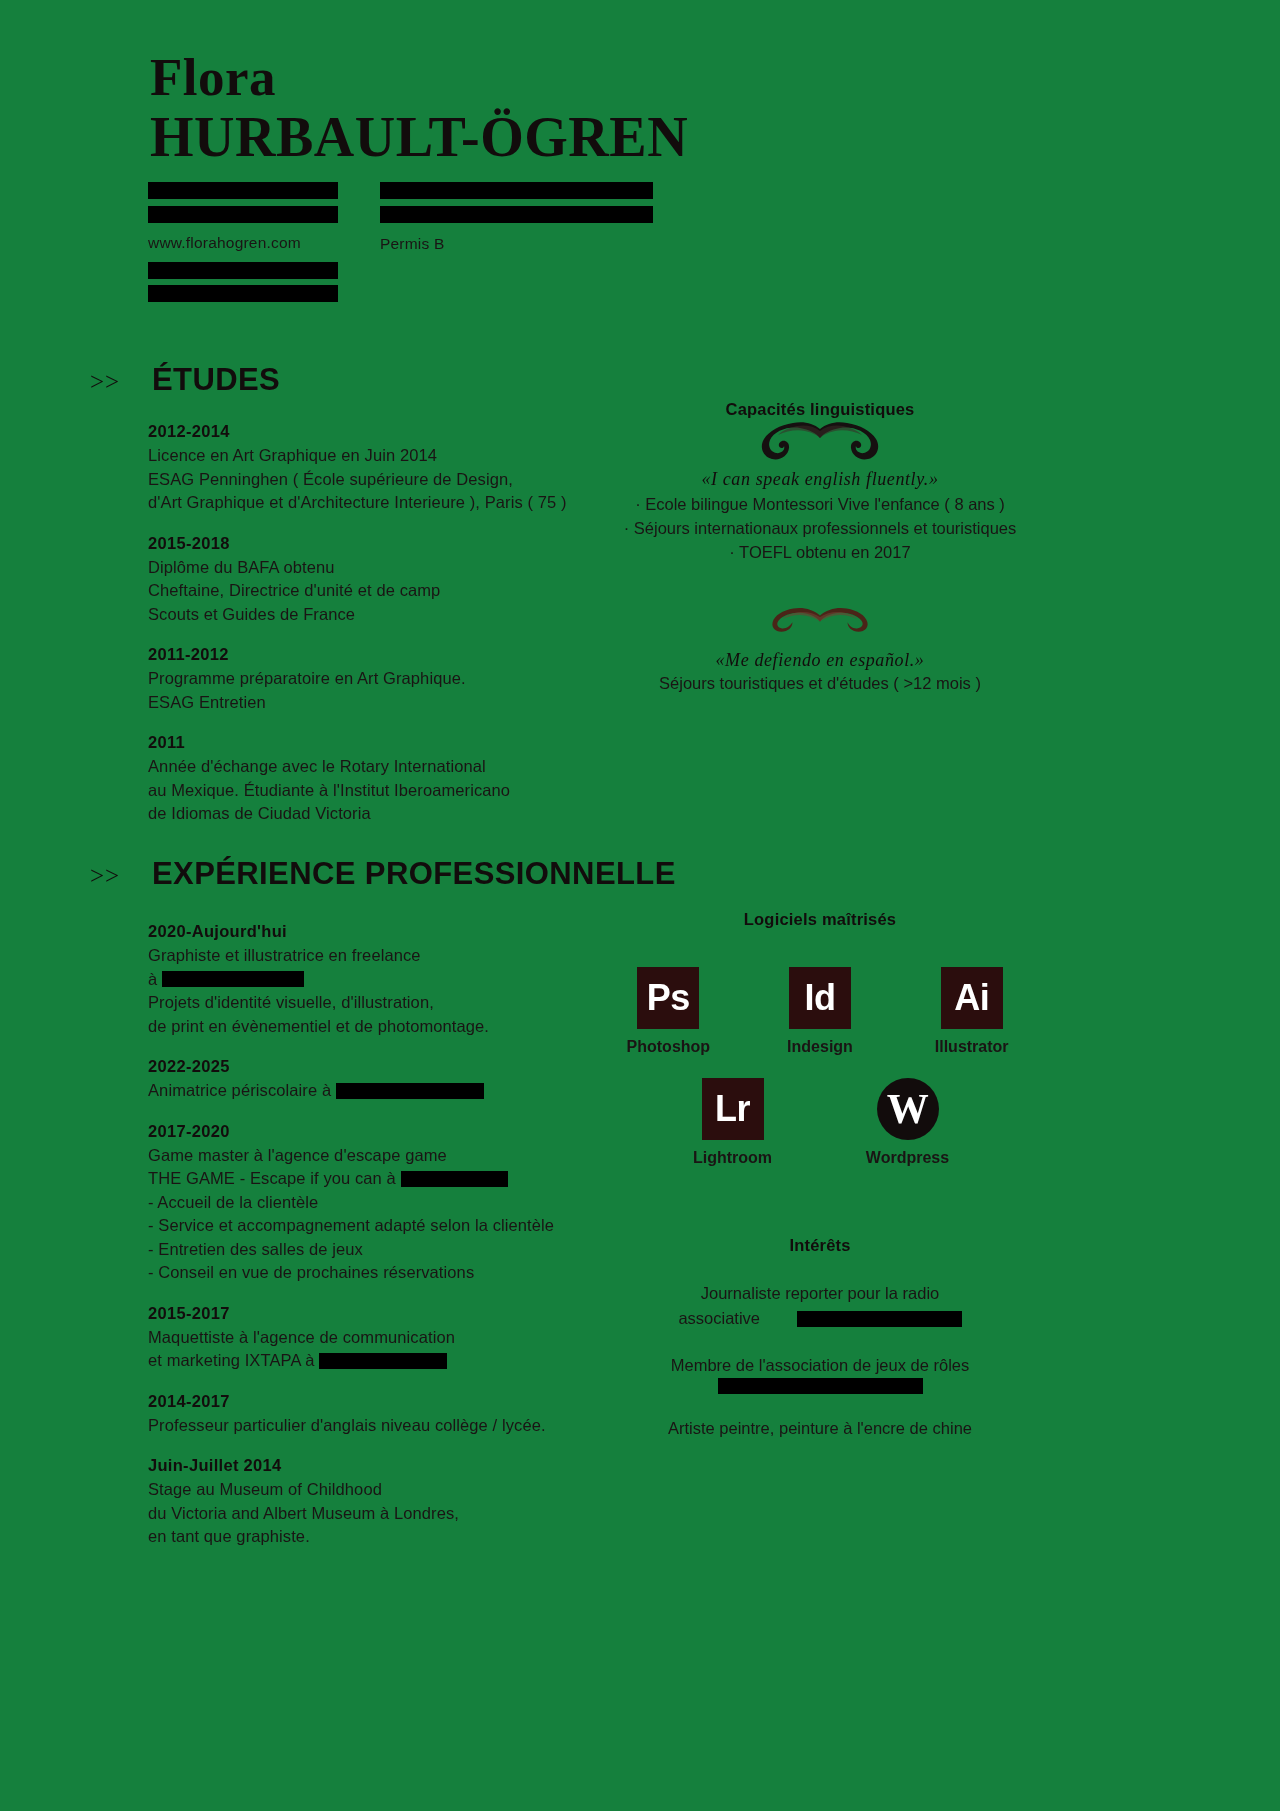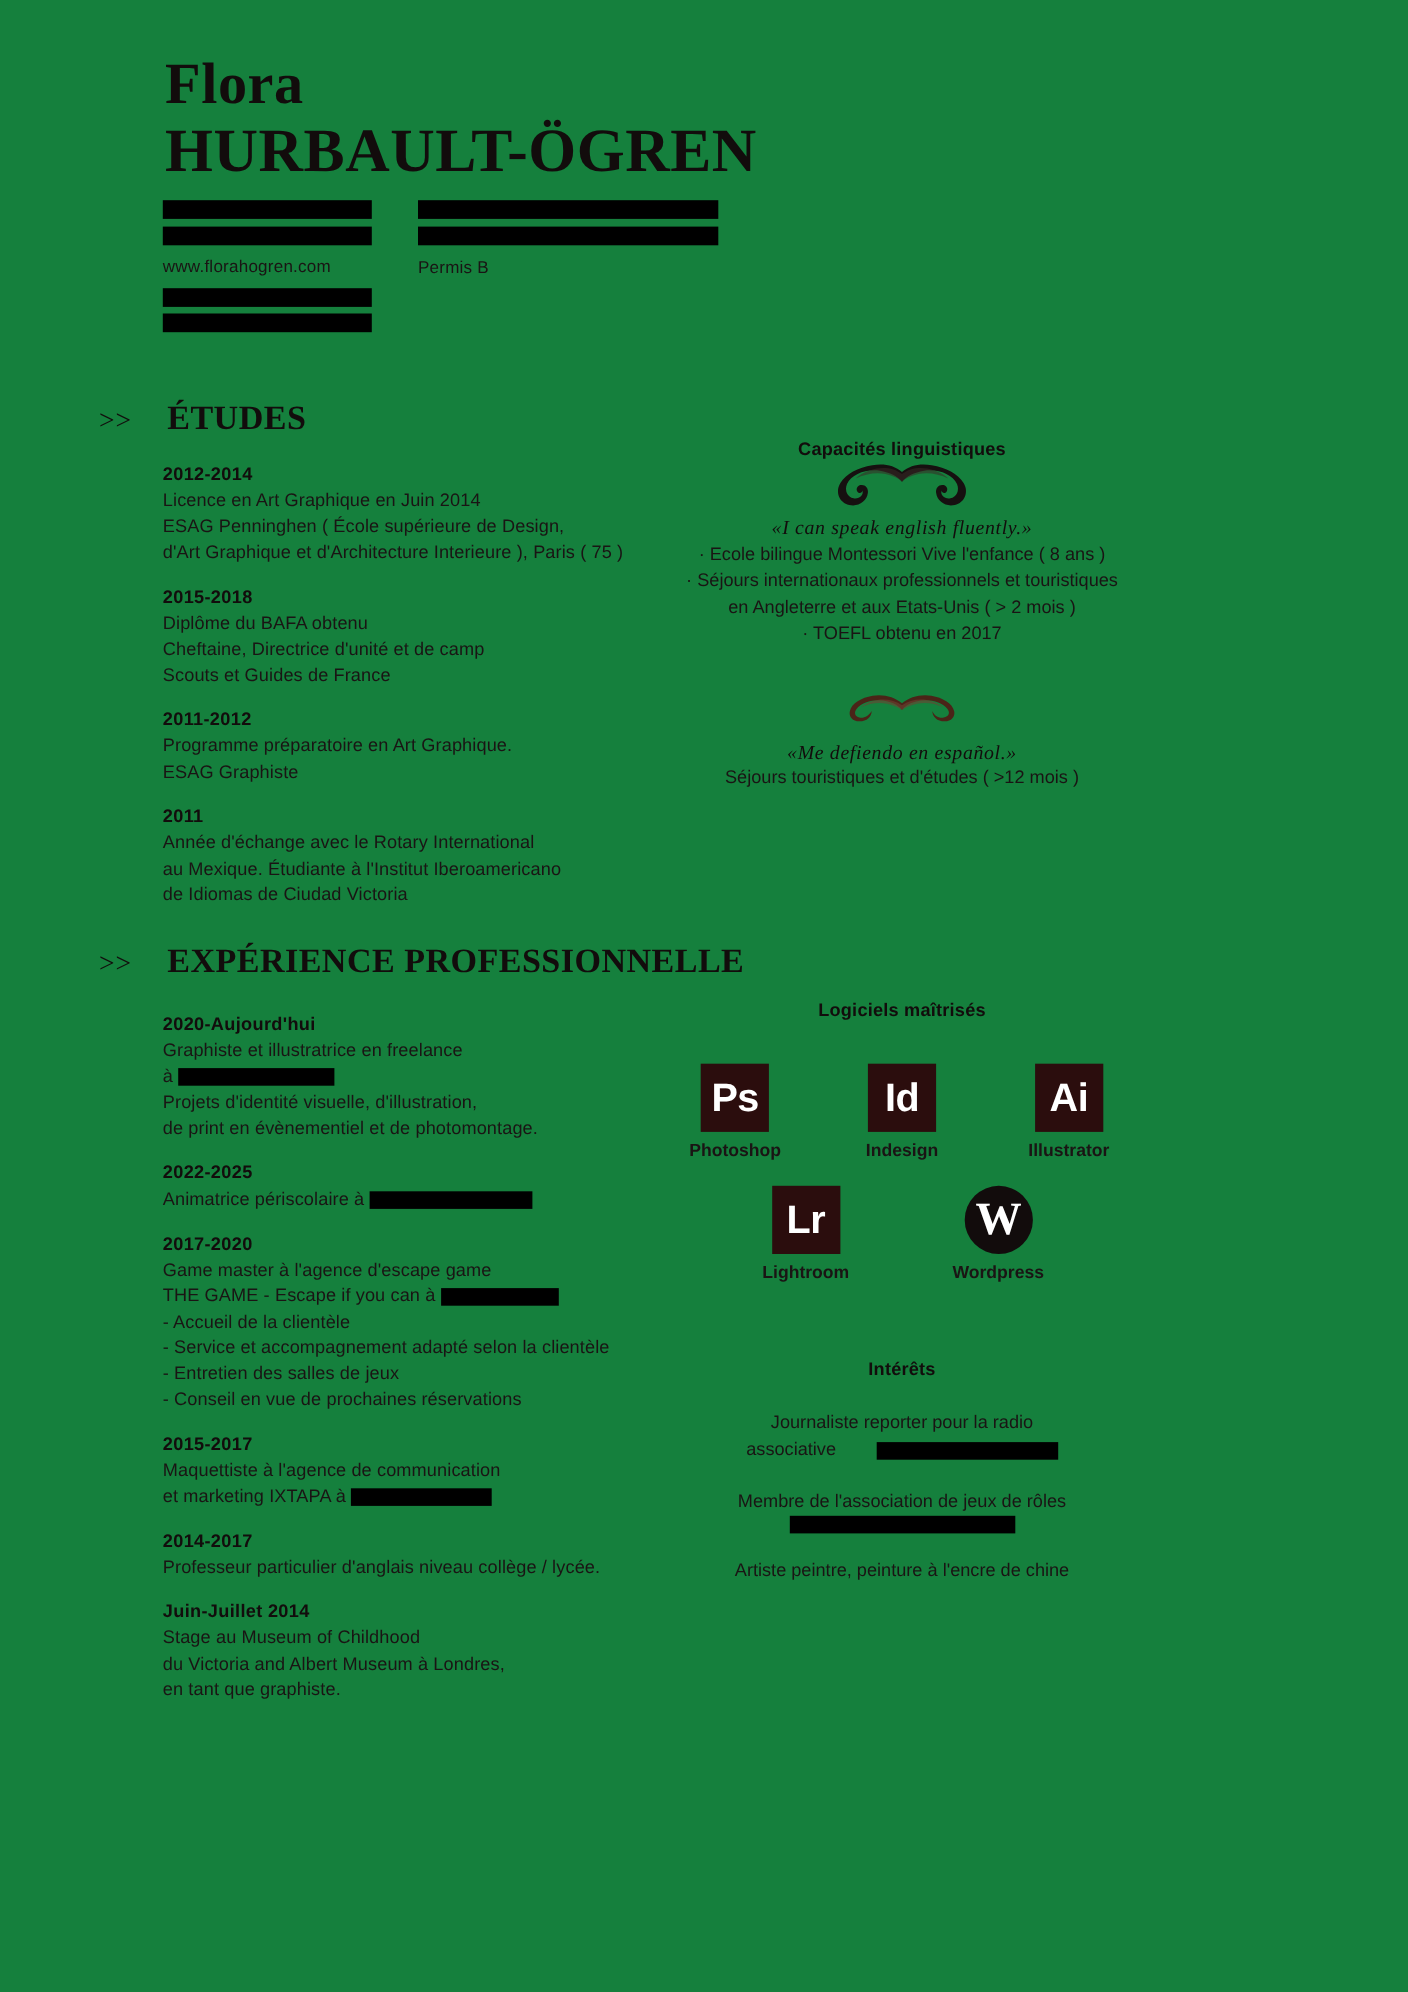--- a/index.html
+++ b/index.html
@@ -73,7 +73,7 @@
     letter-spacing: 1px;
   }
   .section-title {
-    font-family: Liberation Serif, serif;
+    font-family: Liberation Sans, sans-serif;
     font-weight: bold;
     font-size: 31px;
     letter-spacing: 0.4px;

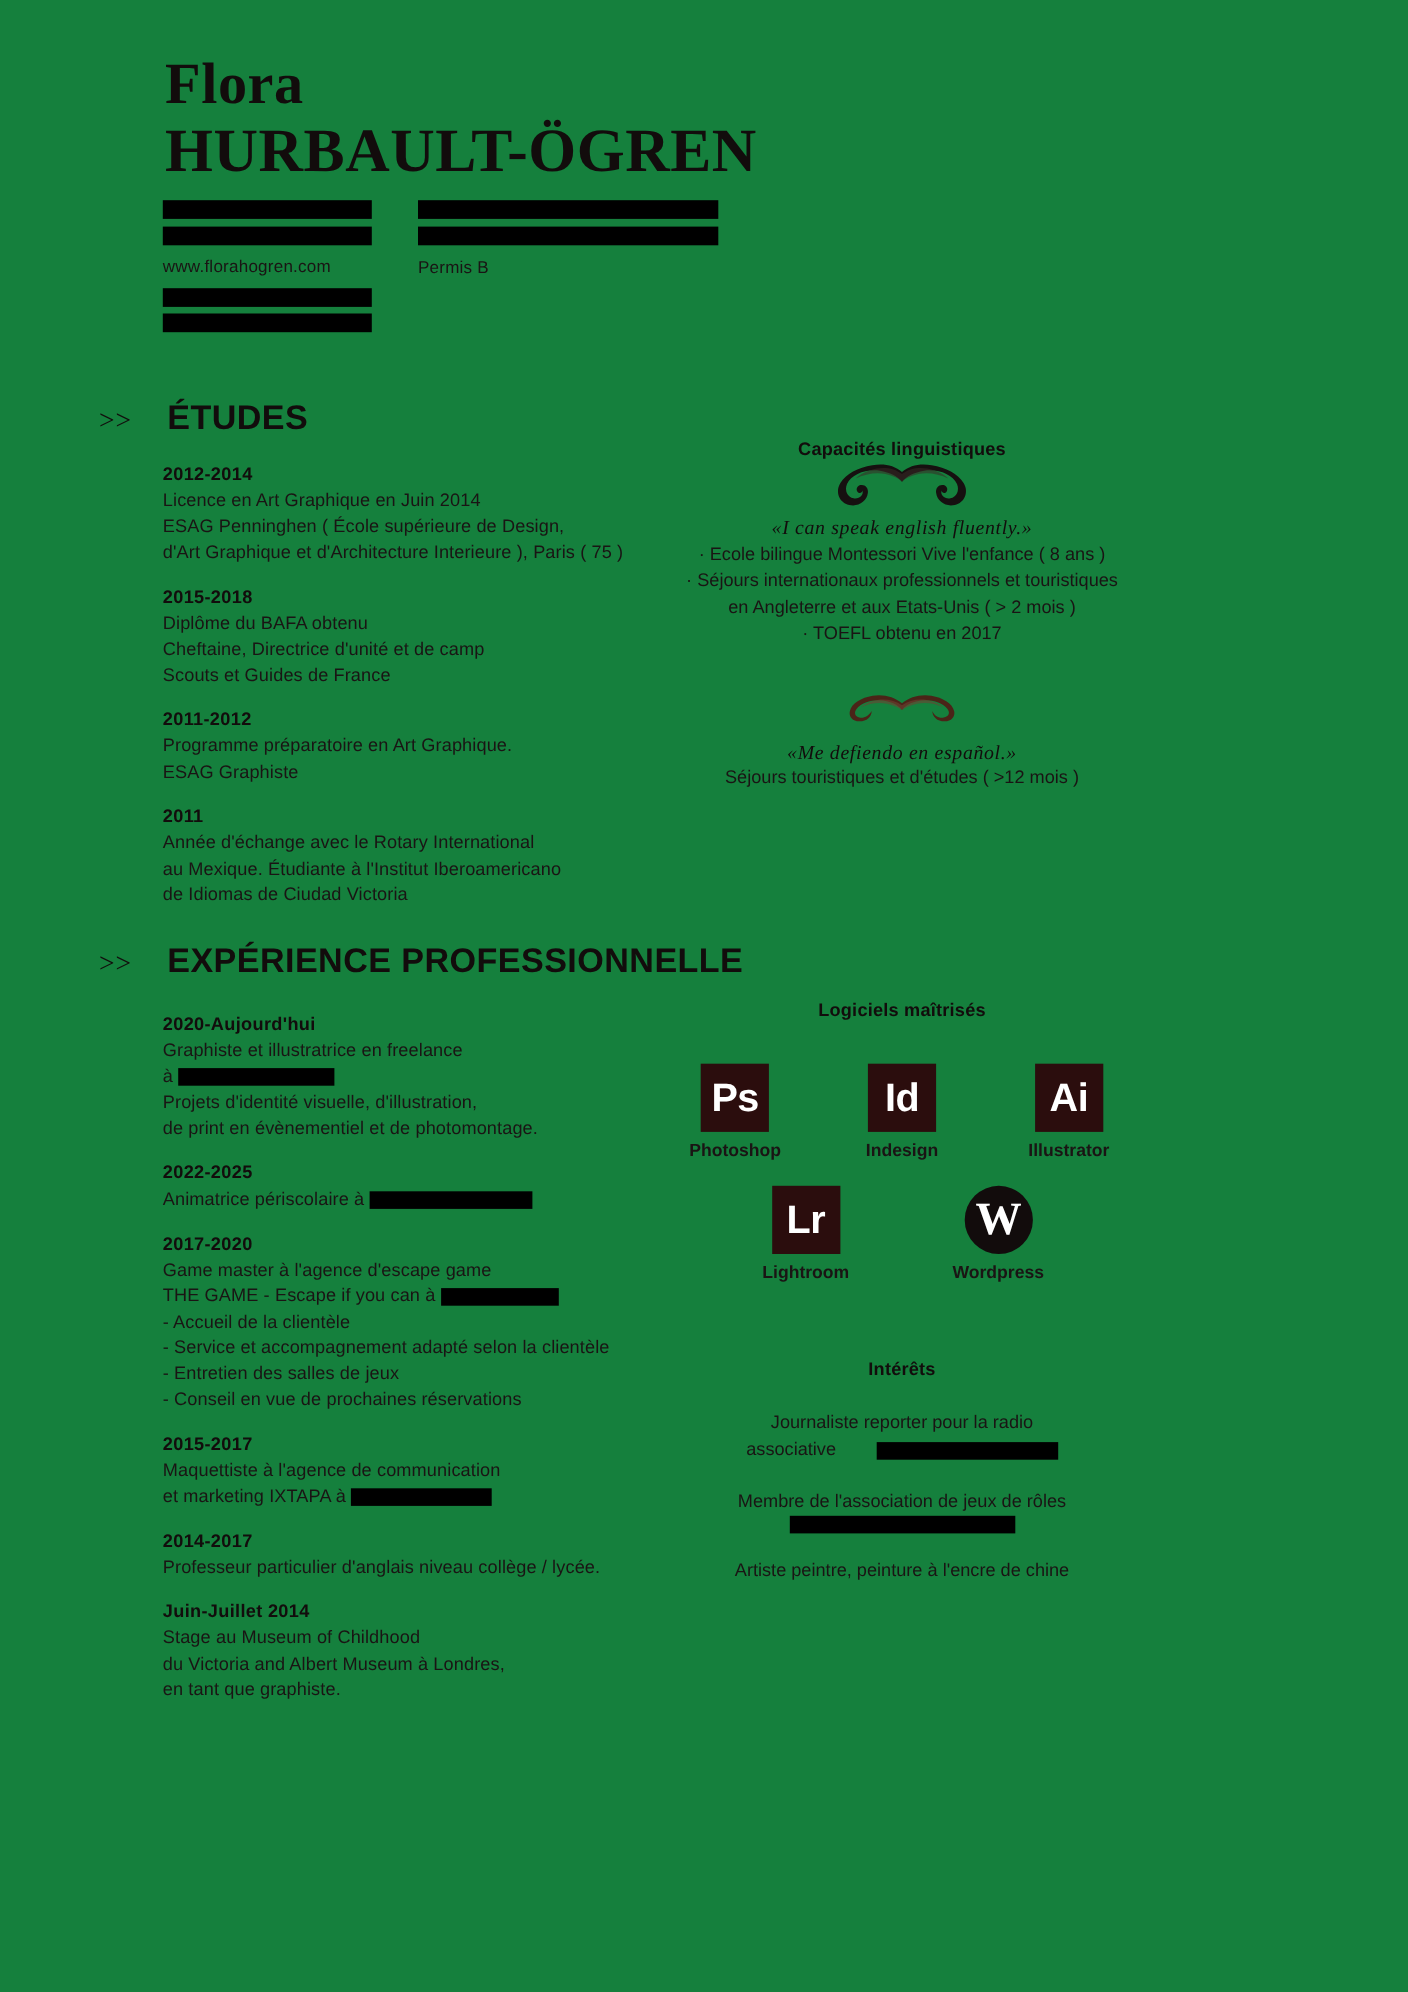--- a/index.html
+++ b/index.html
@@ -265,7 +265,6 @@
     <div id="eng-lines" style="margin-top:2px;">
         <div class="lang-line">· Ecole bilingue Montessori Vive l'enfance ( 8 ans )</div>
         <div class="lang-line">· Séjours internationaux professionnels et touristiques</div>
-        <div class="lang-line">en Angleterre et aux  Etats-Unis ( &gt; 2 mois )</div>
         <div class="lang-line">· TOEFL obtenu en 2017</div>
       </div>
 

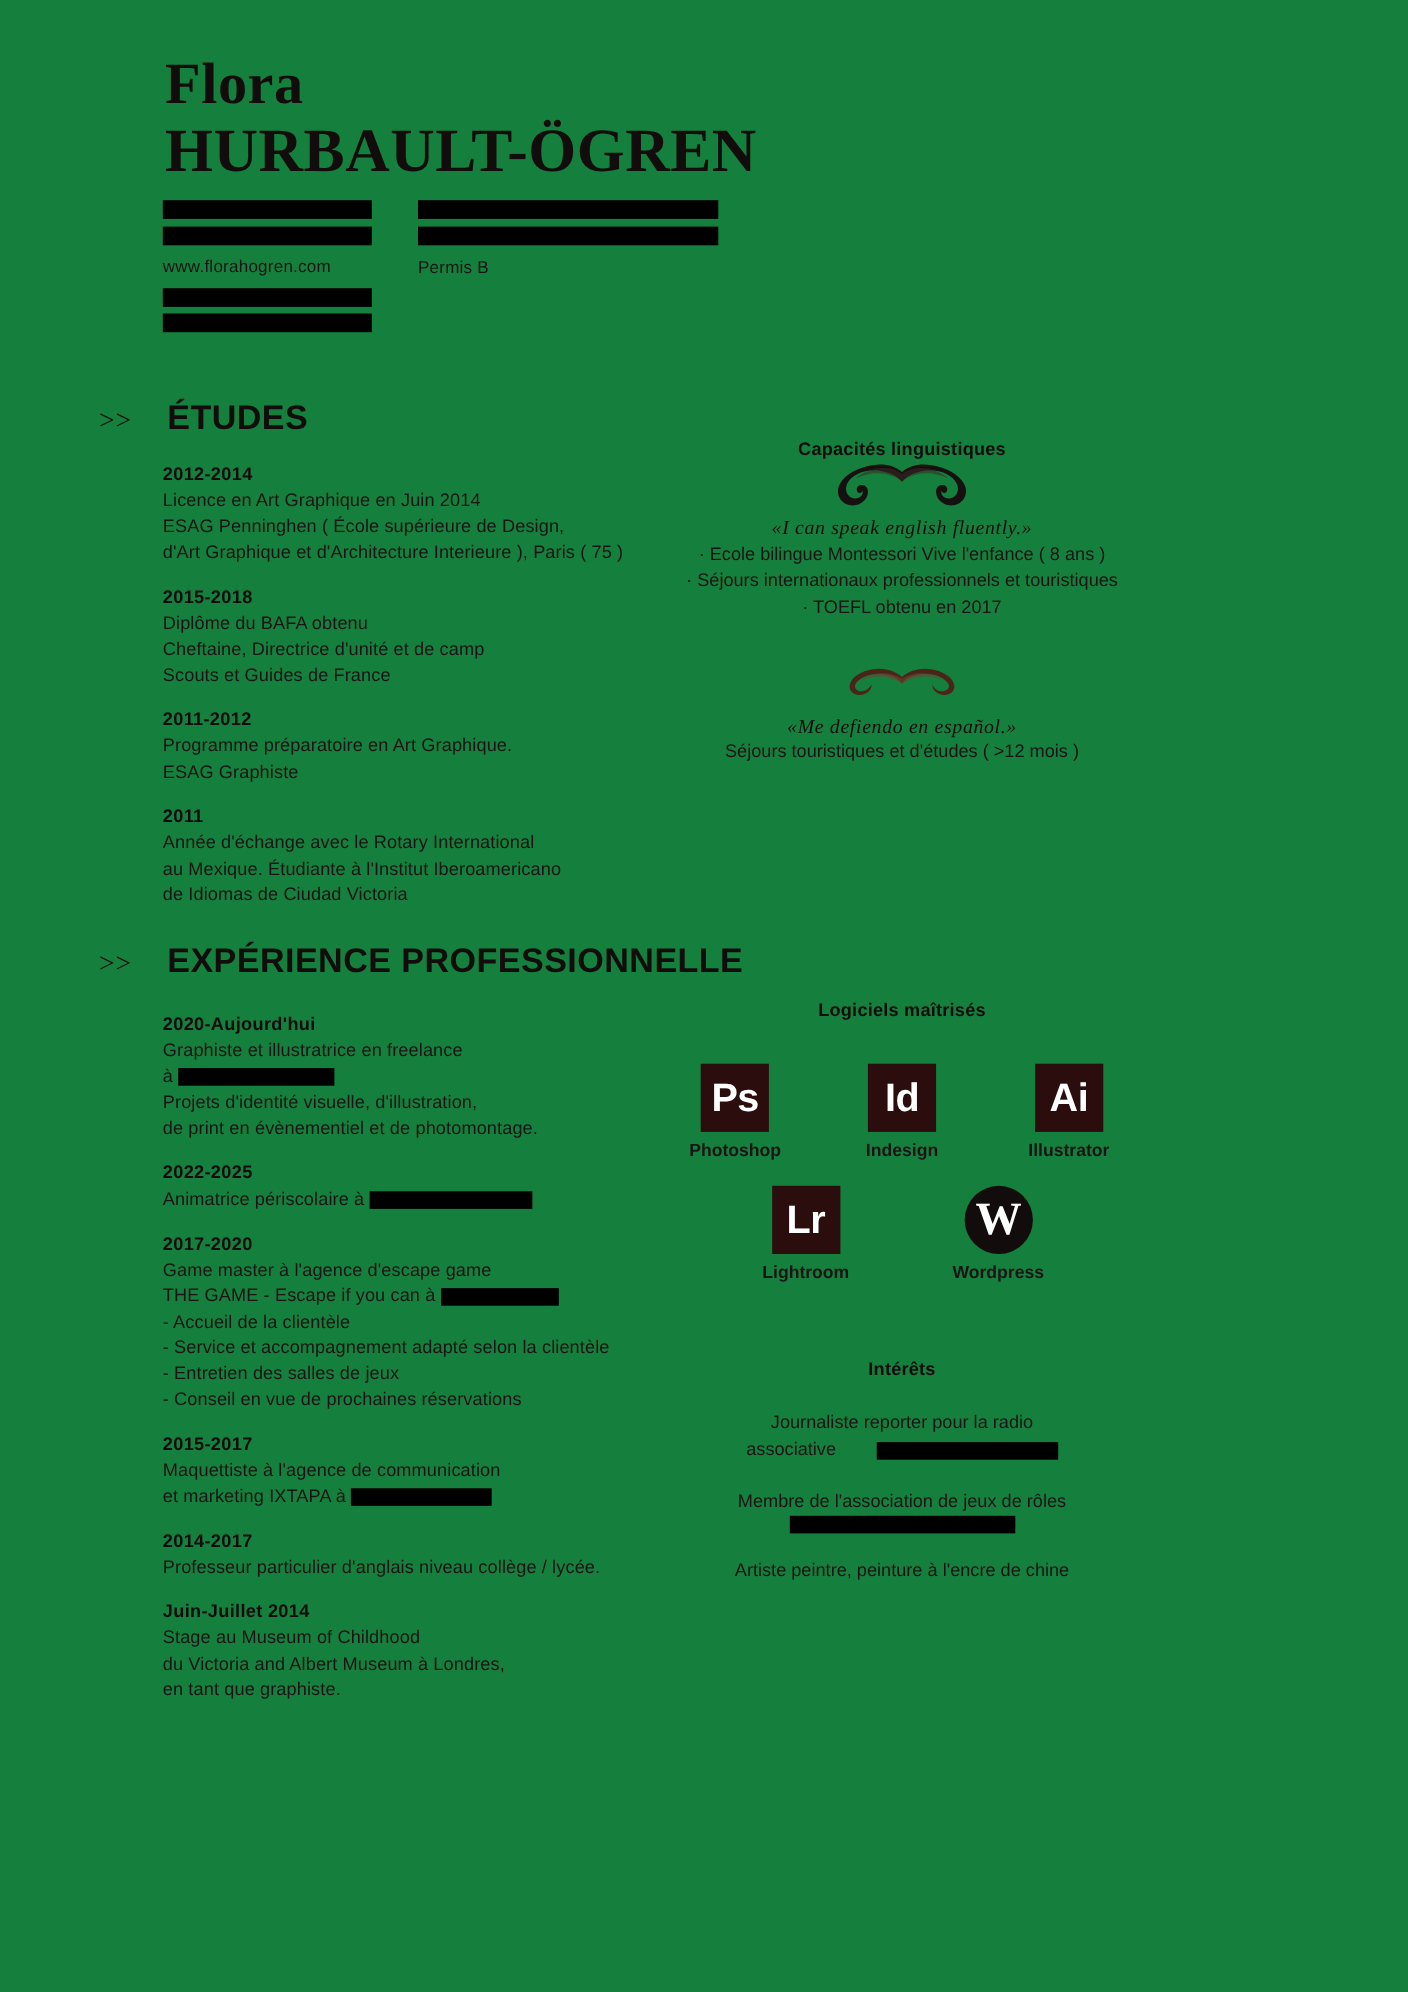--- a/index.html
+++ b/index.html
@@ -236,7 +236,7 @@
           <span class="txt">Programme préparatoire en Art Graphique.</span>
         </div>
         <div class="entry-line">
-          <span class="txt">ESAG Graphiste</span>
+          <span class="txt">ESAG Entretien</span>
         </div>
       </div>
       <div class="entry">

